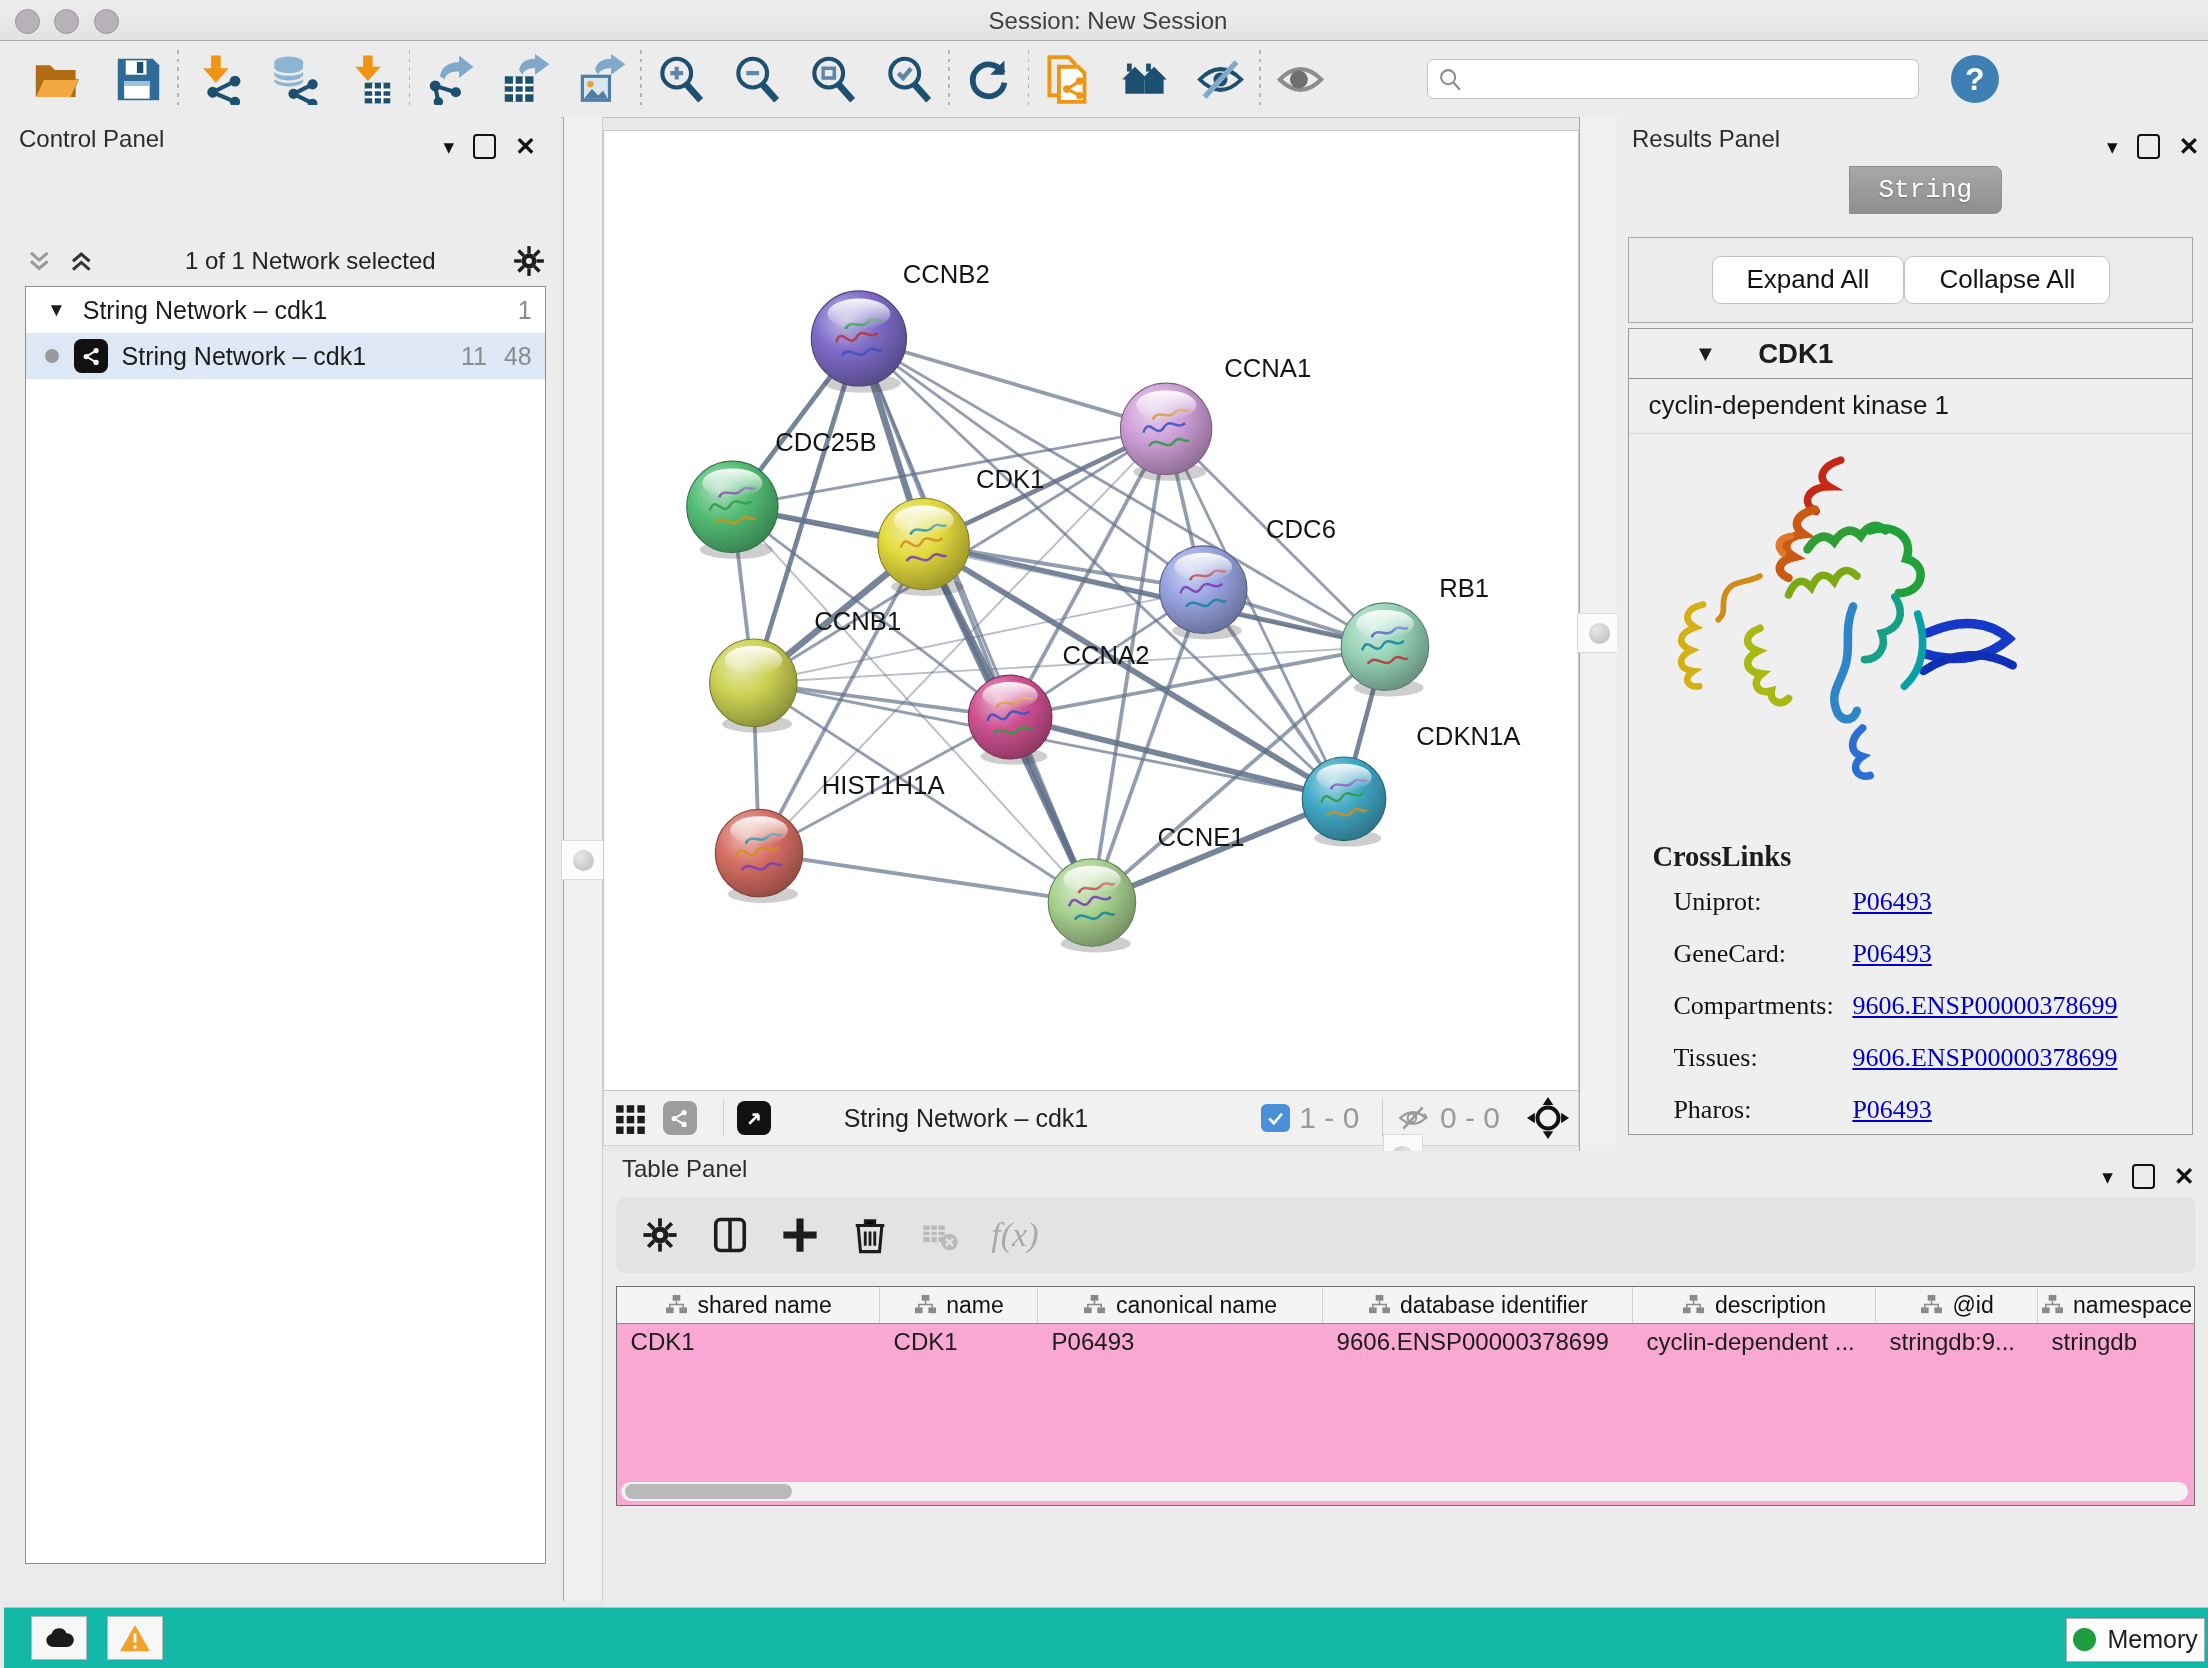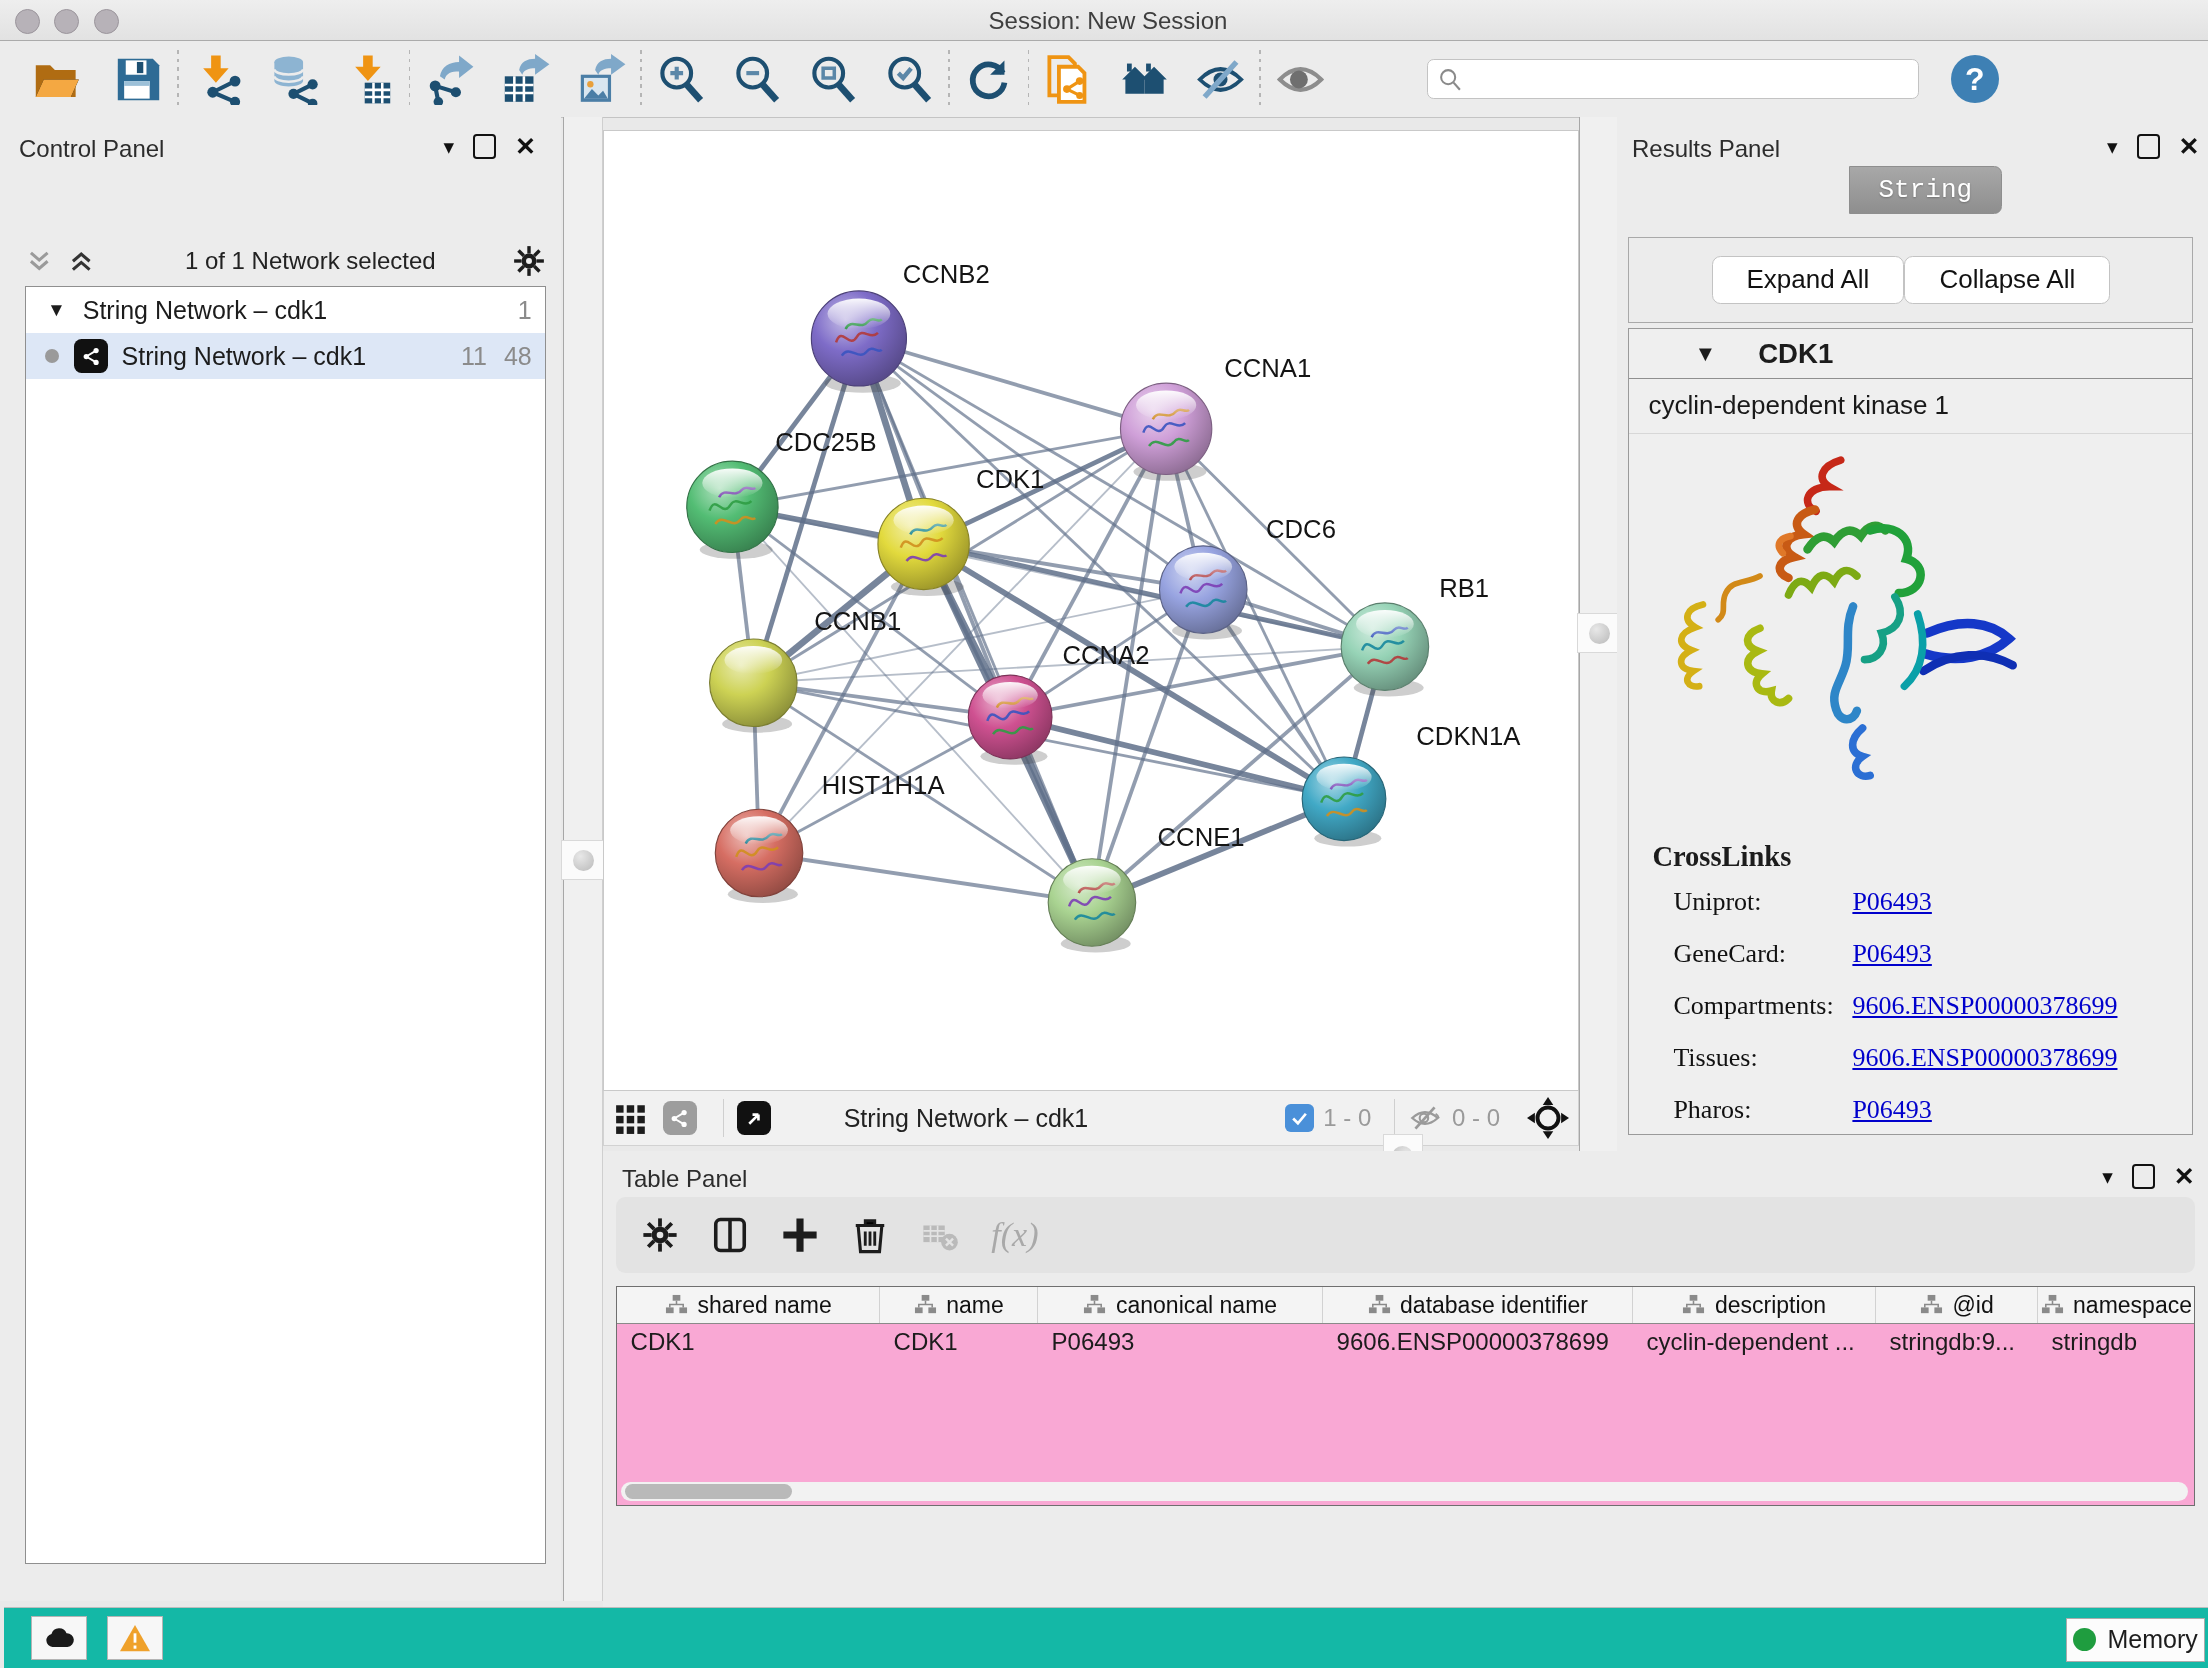--- a/index.html
+++ b/index.html
@@ -25,7 +25,7 @@
   .helpbtn{width:48px;height:48px;border-radius:50%;background:#3e80b4;color:#fff;font-weight:bold;
     font-size:32px;display:flex;align-items:center;justify-content:center;margin-left:32px;flex:0 0 auto;}
   
-  .phead{position:absolute;height:38px;display:flex;align-items:flex-end;}
+  .phead{position:absolute;height:38px;display:flex;align-items:flex-start;}
   .phead .ptitle{font-size:24px;color:#2c2c2c;}
   .pctrl{position:absolute;display:flex;align-items:center;gap:19px;}
   .pcaret{font-size:21px;color:#111;}

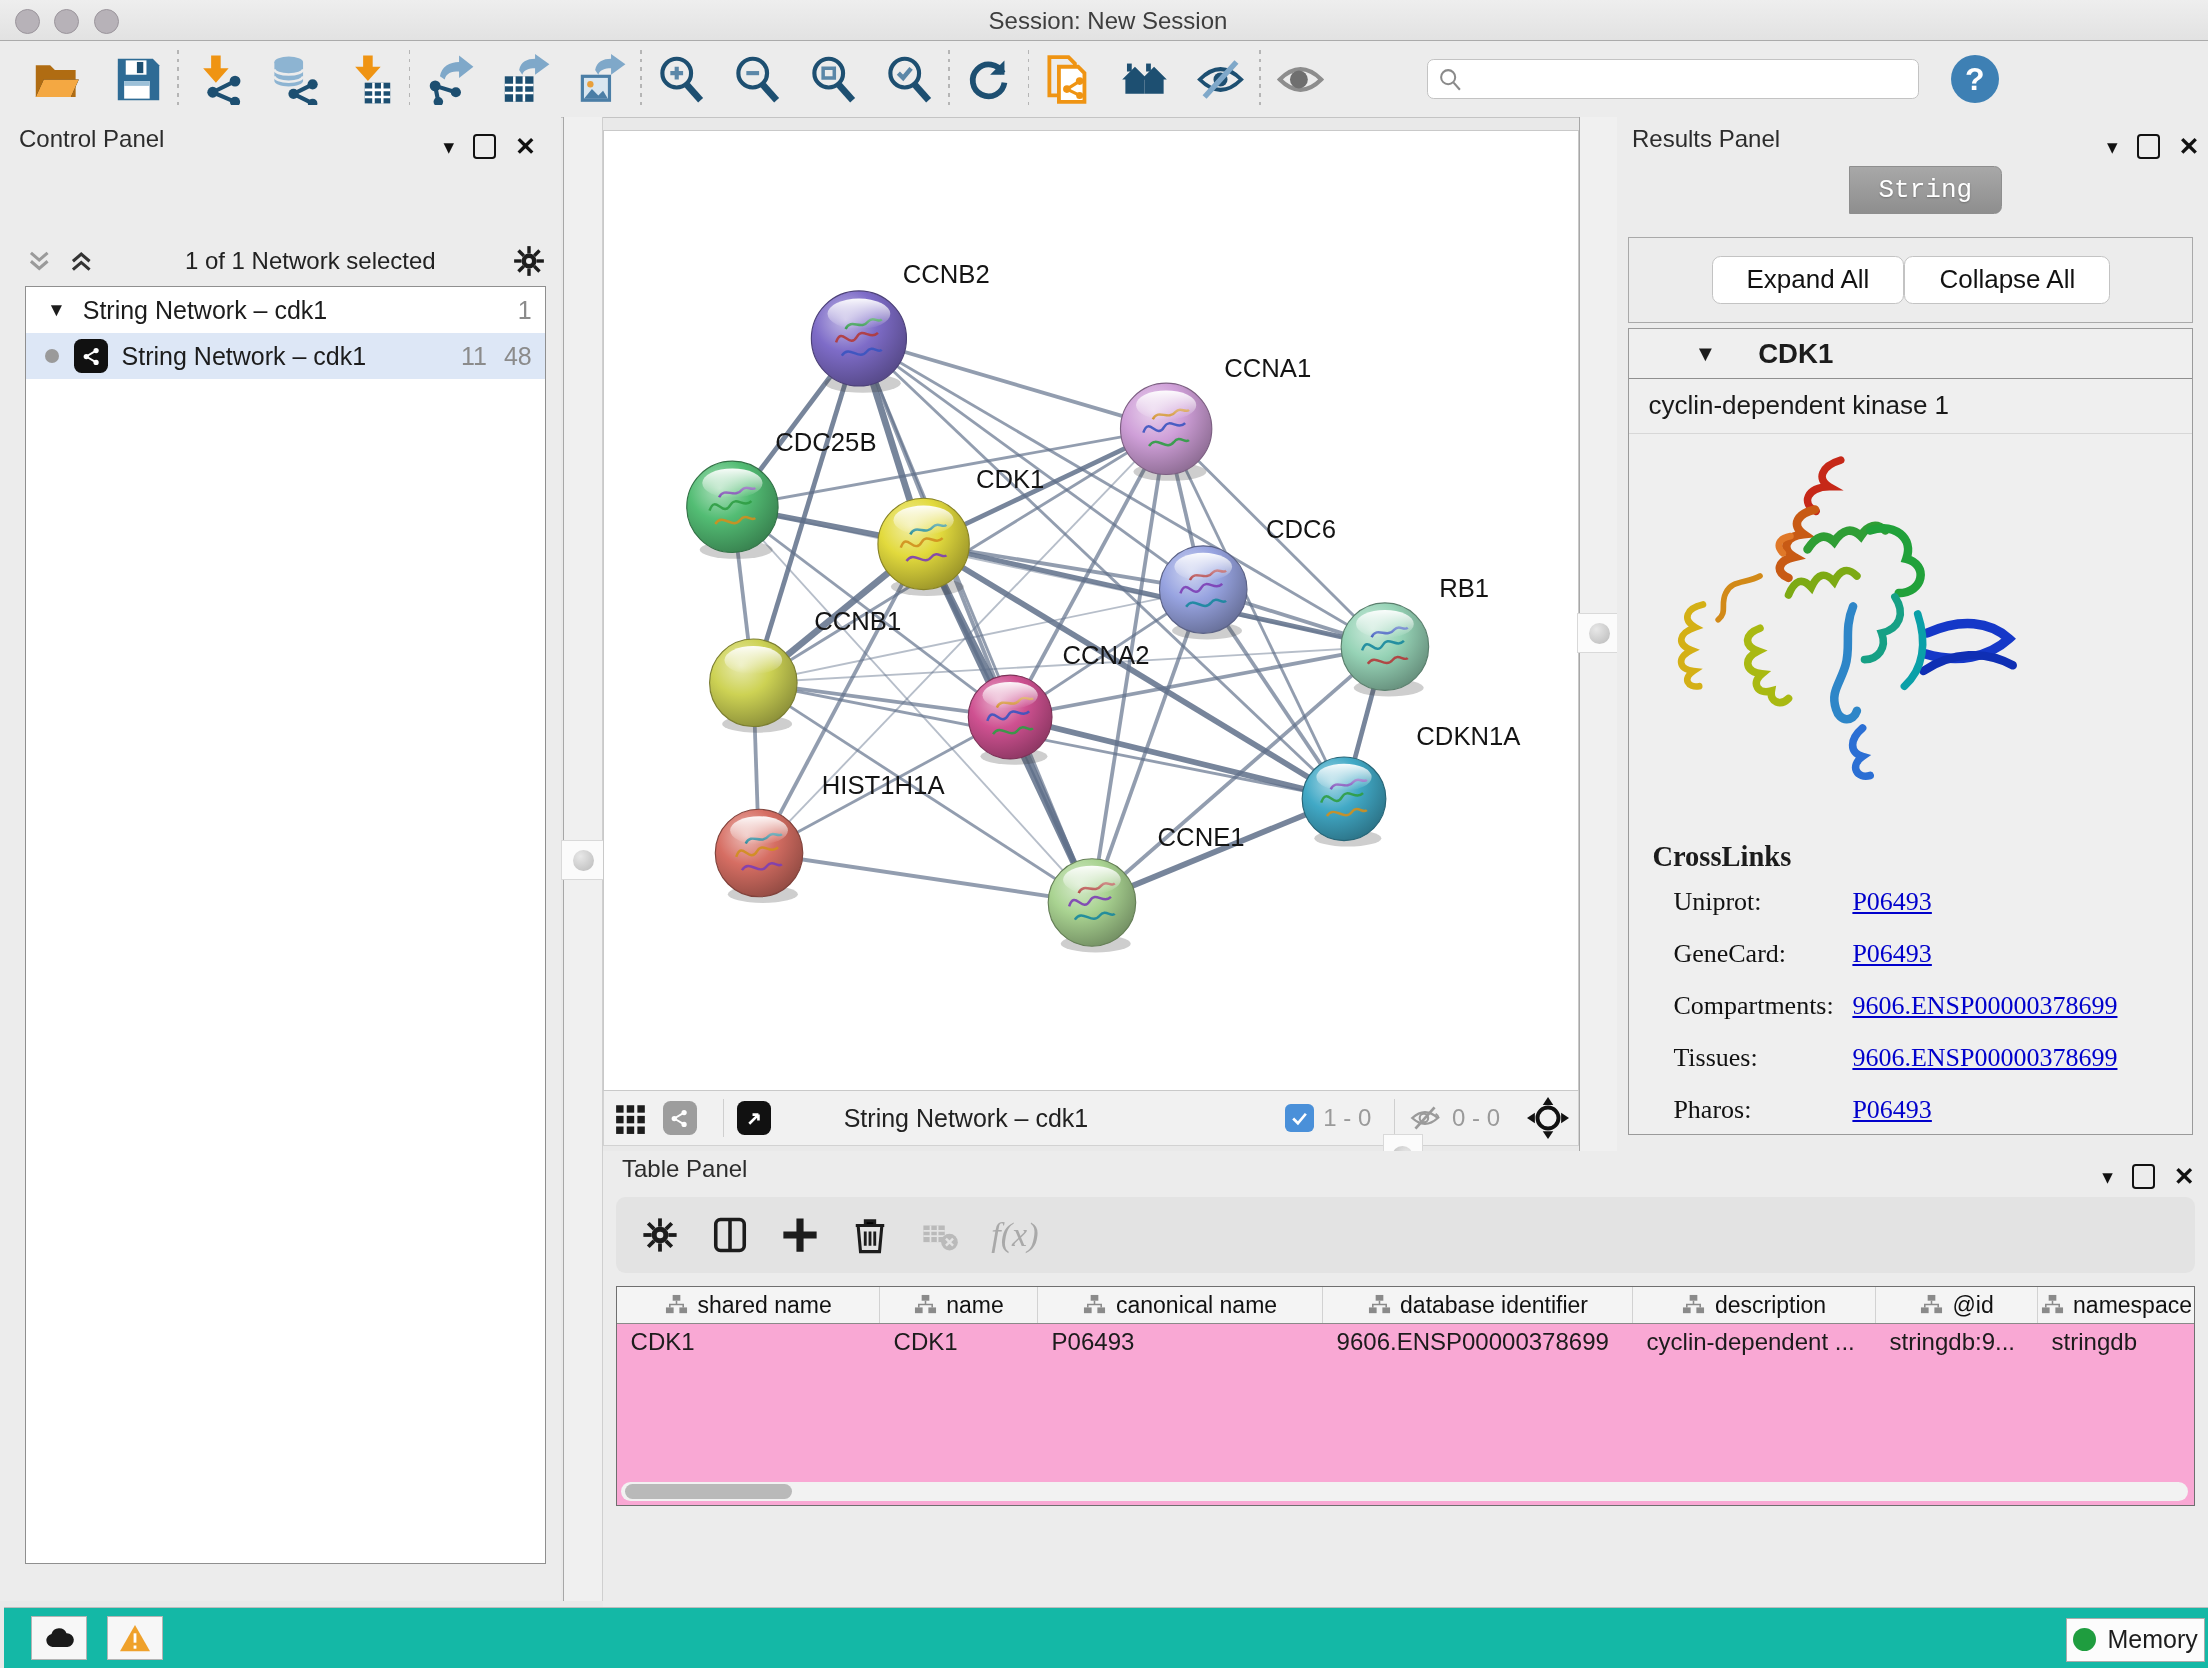--- a/index.html
+++ b/index.html
@@ -63,7 +63,7 @@
     border:1px solid #d2d2d2;border-top:none;box-sizing:border-box;display:flex;align-items:center;padding:0 9.5px;}
   .cfooter .fsep{width:1px;height:38px;background:#cfcfcf;margin:0 13.3px;}
   .cfooter .fname{font-size:25px;color:#222;margin-left:59px;flex:1;}
-  .fcount{font-size:24px;color:#9a9a9a;margin:0 9.5px;}
+  .fcount{font-size:30px;color:#9a9a9a;margin:0 9.5px;}
   .fcheck{width:28.5px;height:28.5px;border-radius:5.7px;background:#4a90d9;display:flex;align-items:center;justify-content:center;}
   
   .rpanel{position:absolute;left:1617px;top:117px;width:592px;height:1037px;background:#ececec;}

